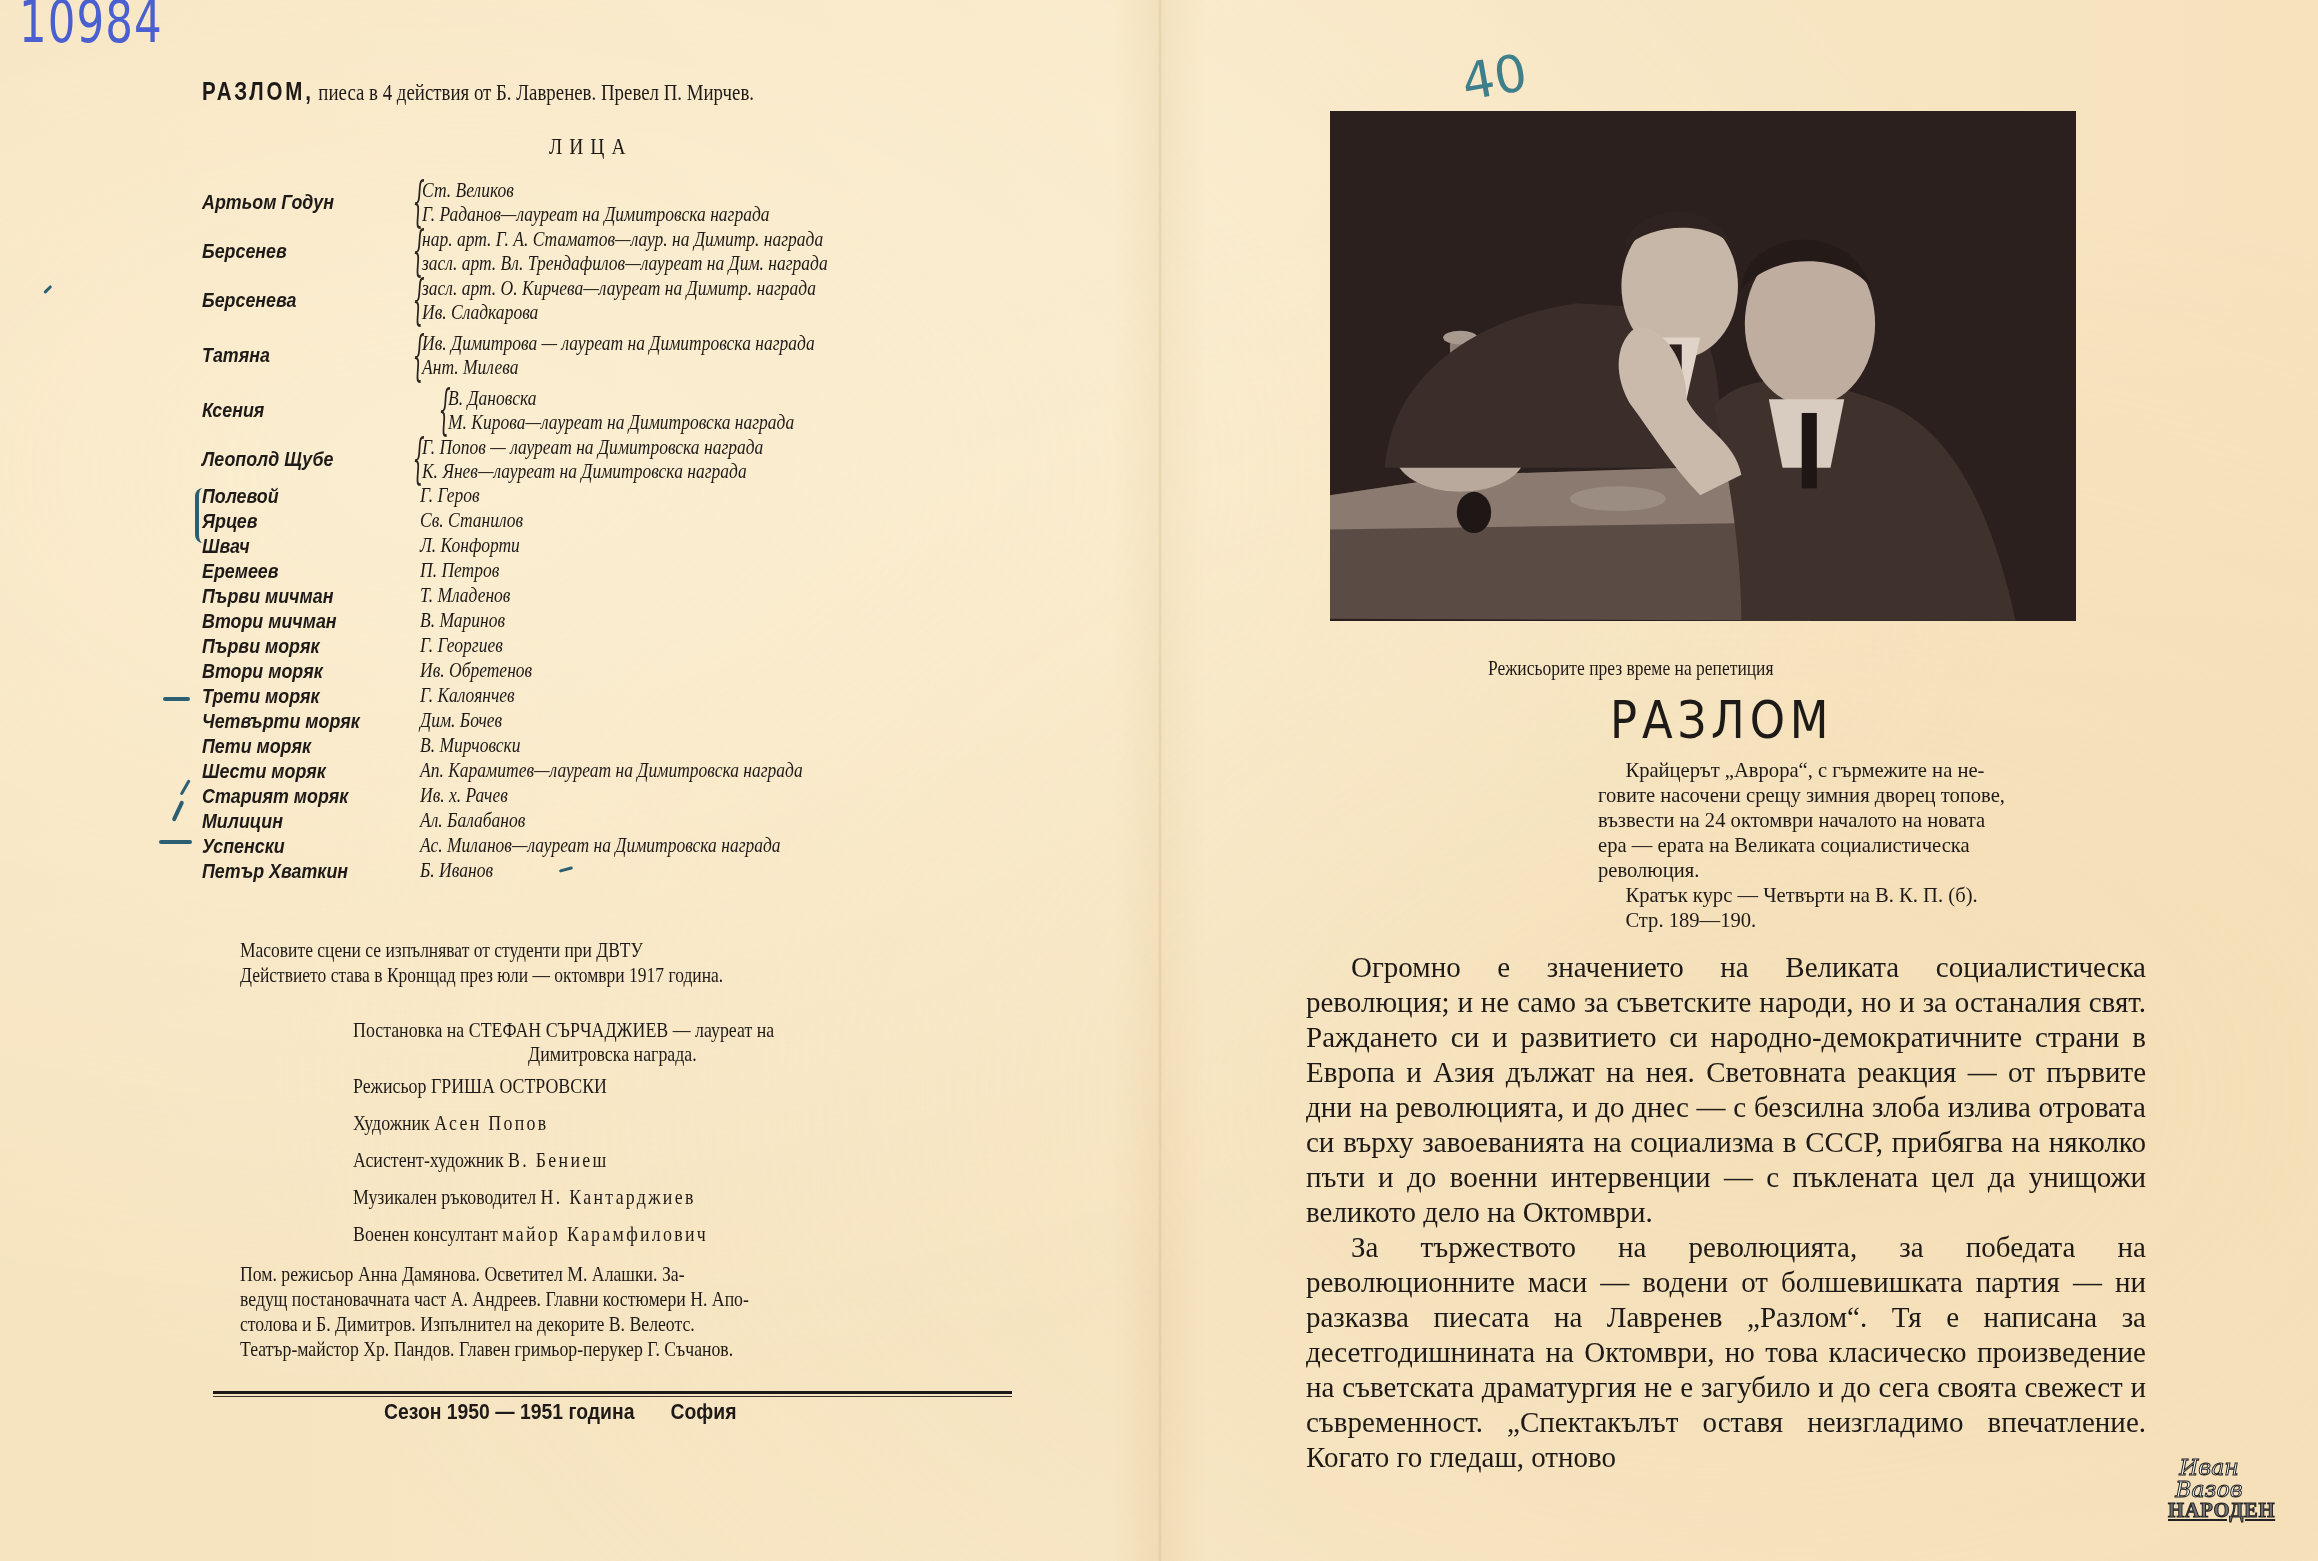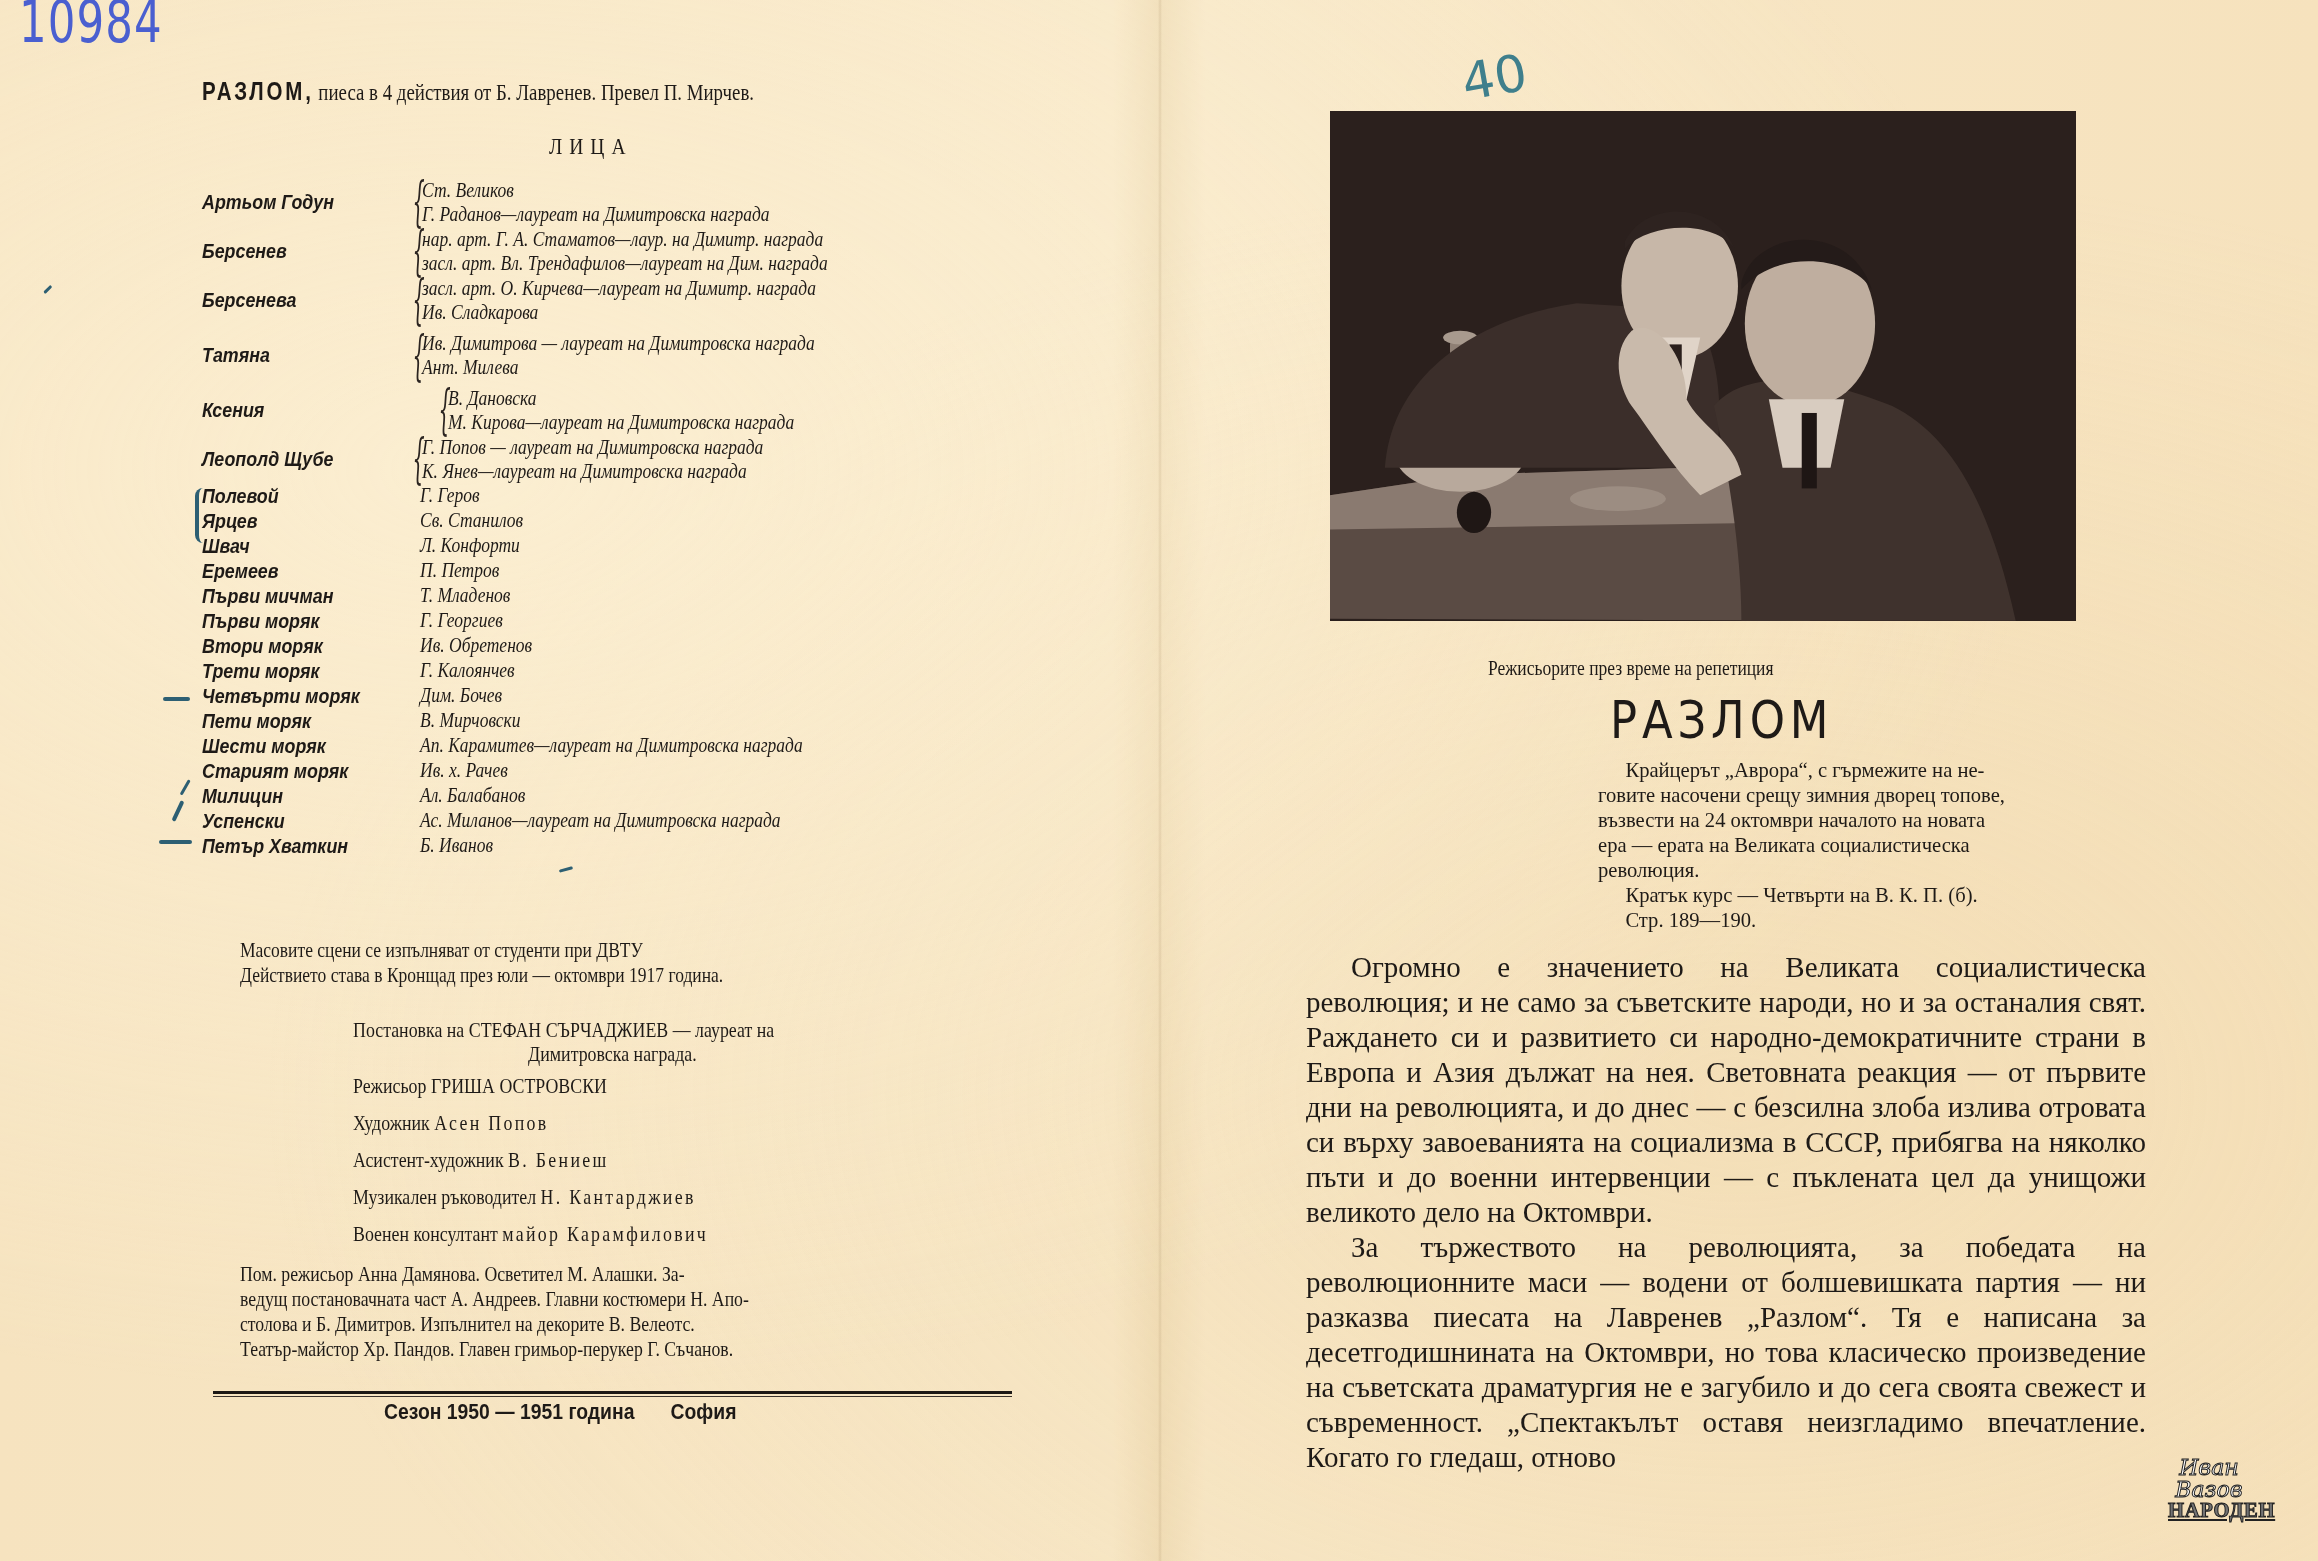--- a/index.html
+++ b/index.html
@@ -172,6 +172,10 @@
       <span class="actor-single">Т. Младенов</span>
     </div>
   <div class="role-row single">
+      <span class="role-name">Втори мичман</span>
+      <span class="actor-single">В. Маринов</span>
+    </div>
+  <div class="role-row single">
       <span class="role-name">Първи моряк</span>
       <span class="actor-single">Г. Георгиев</span>
     </div>

